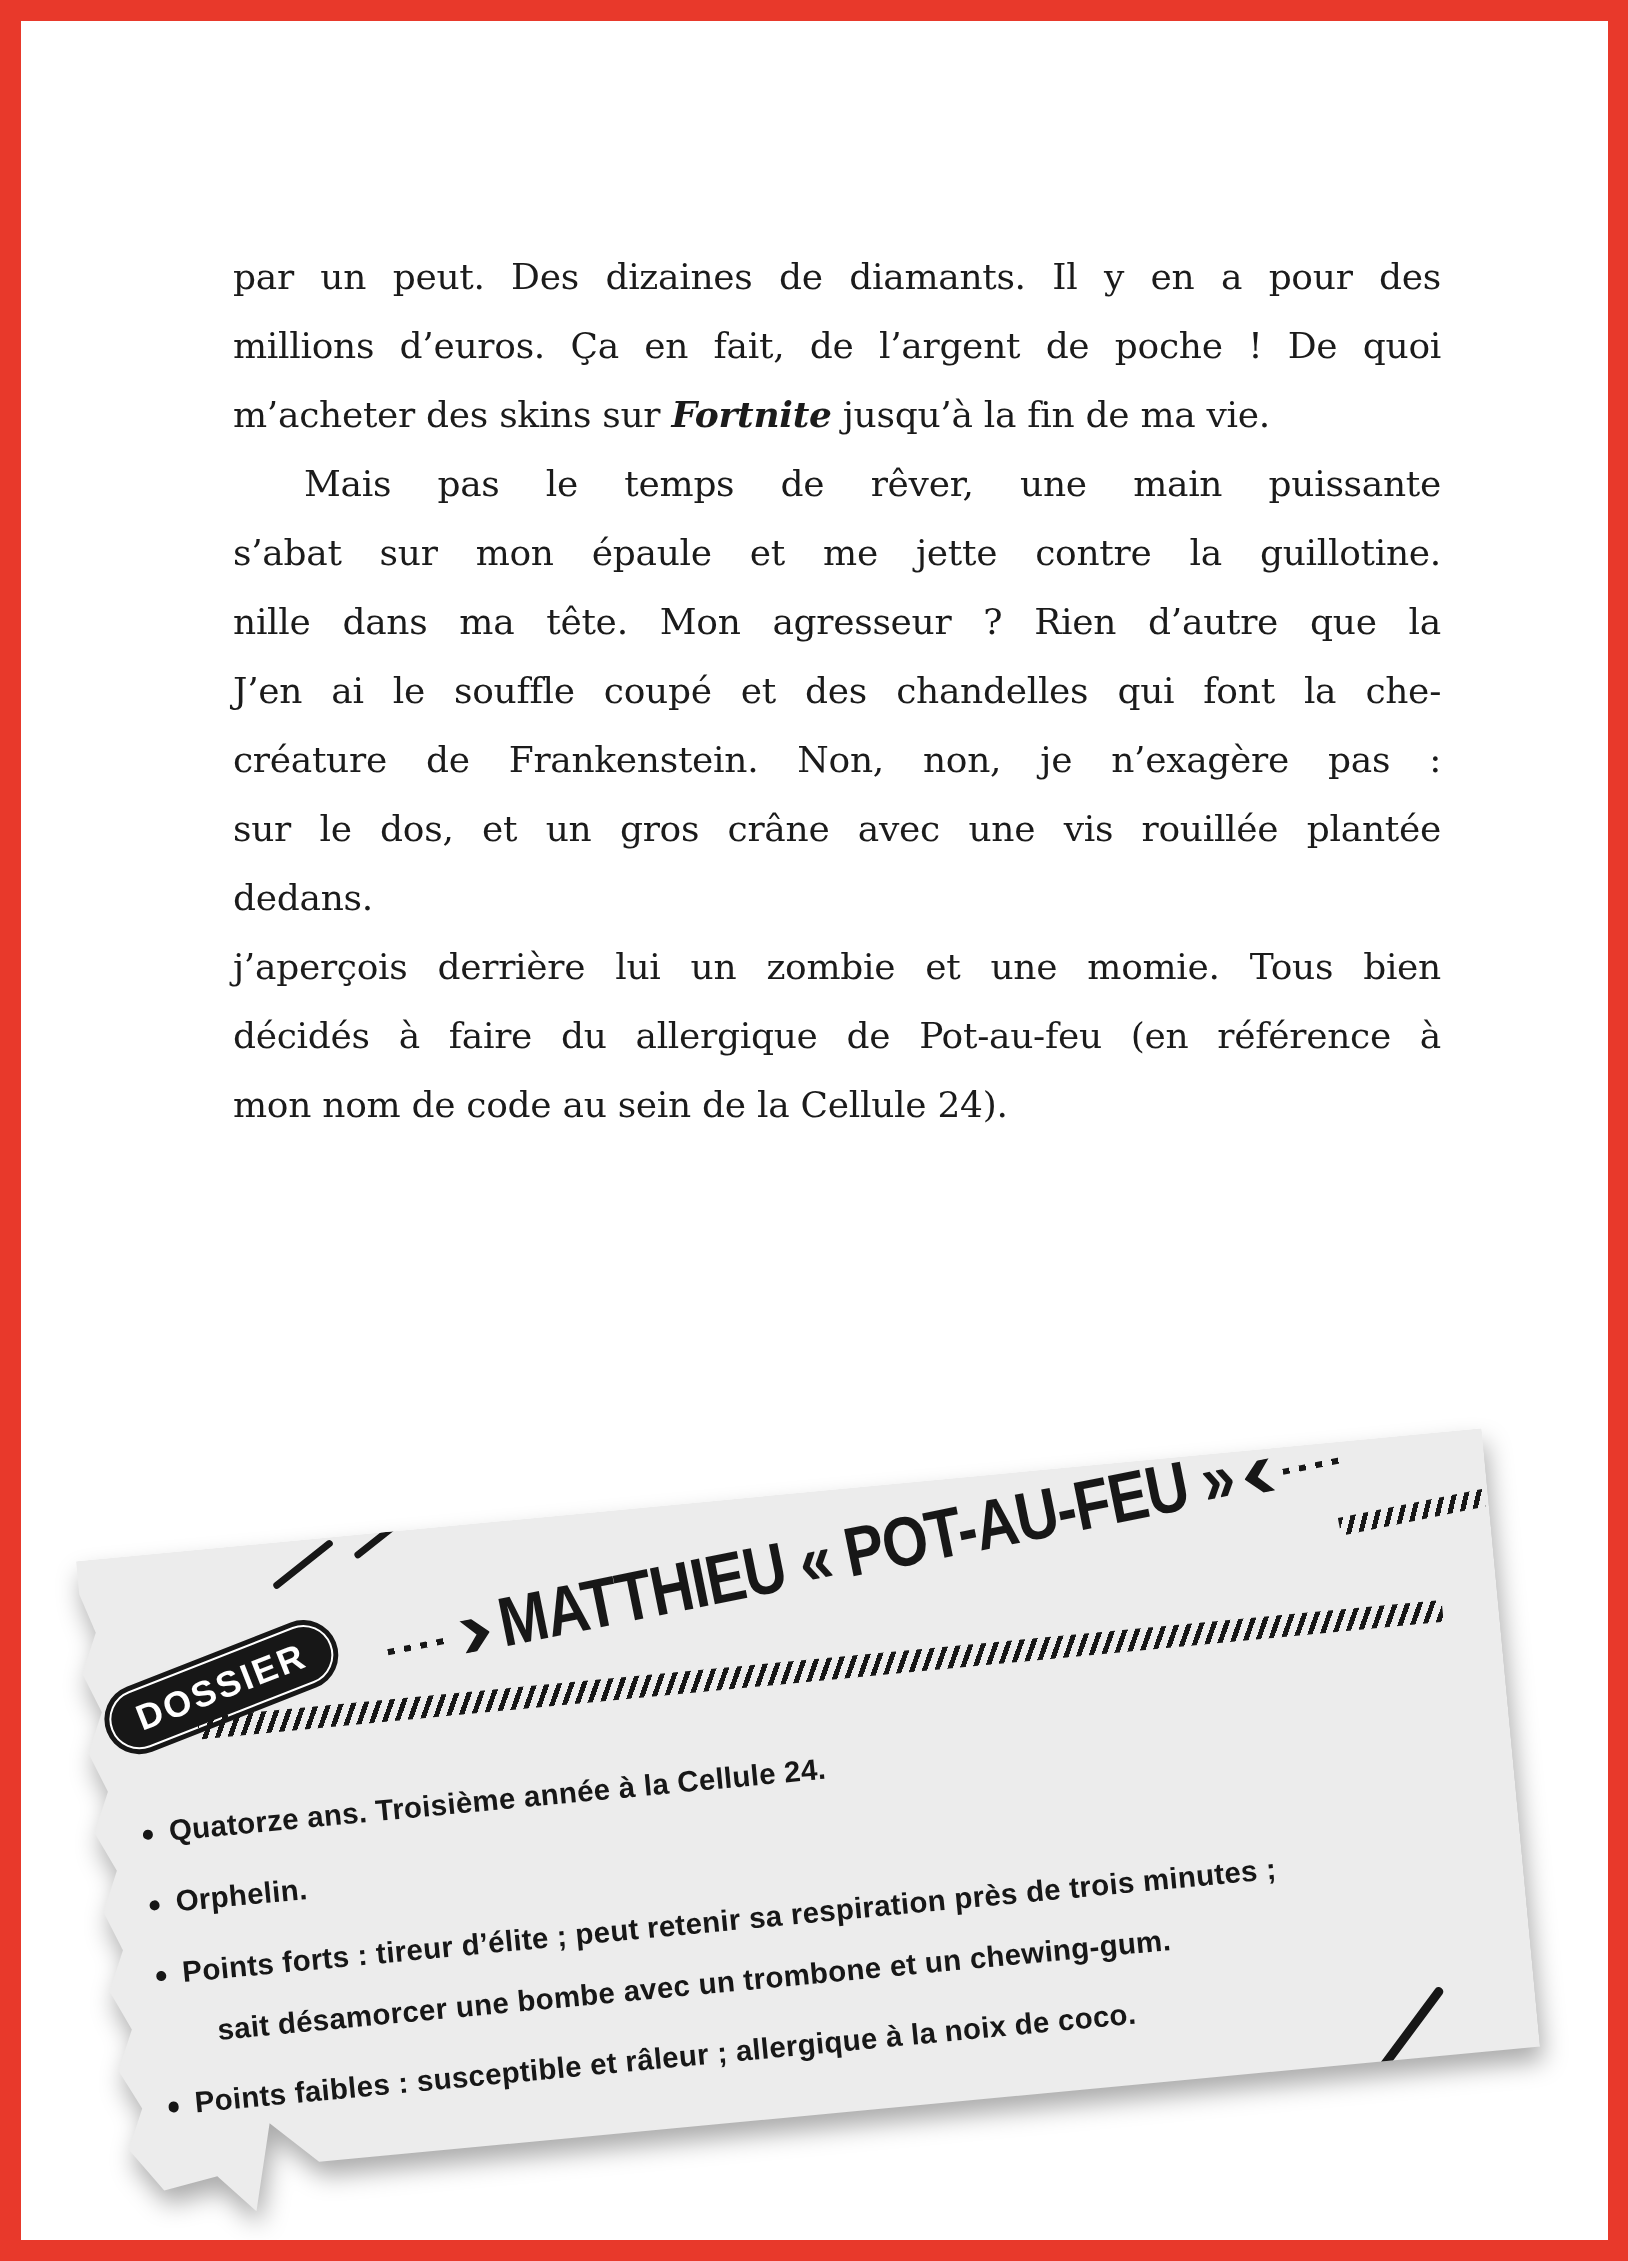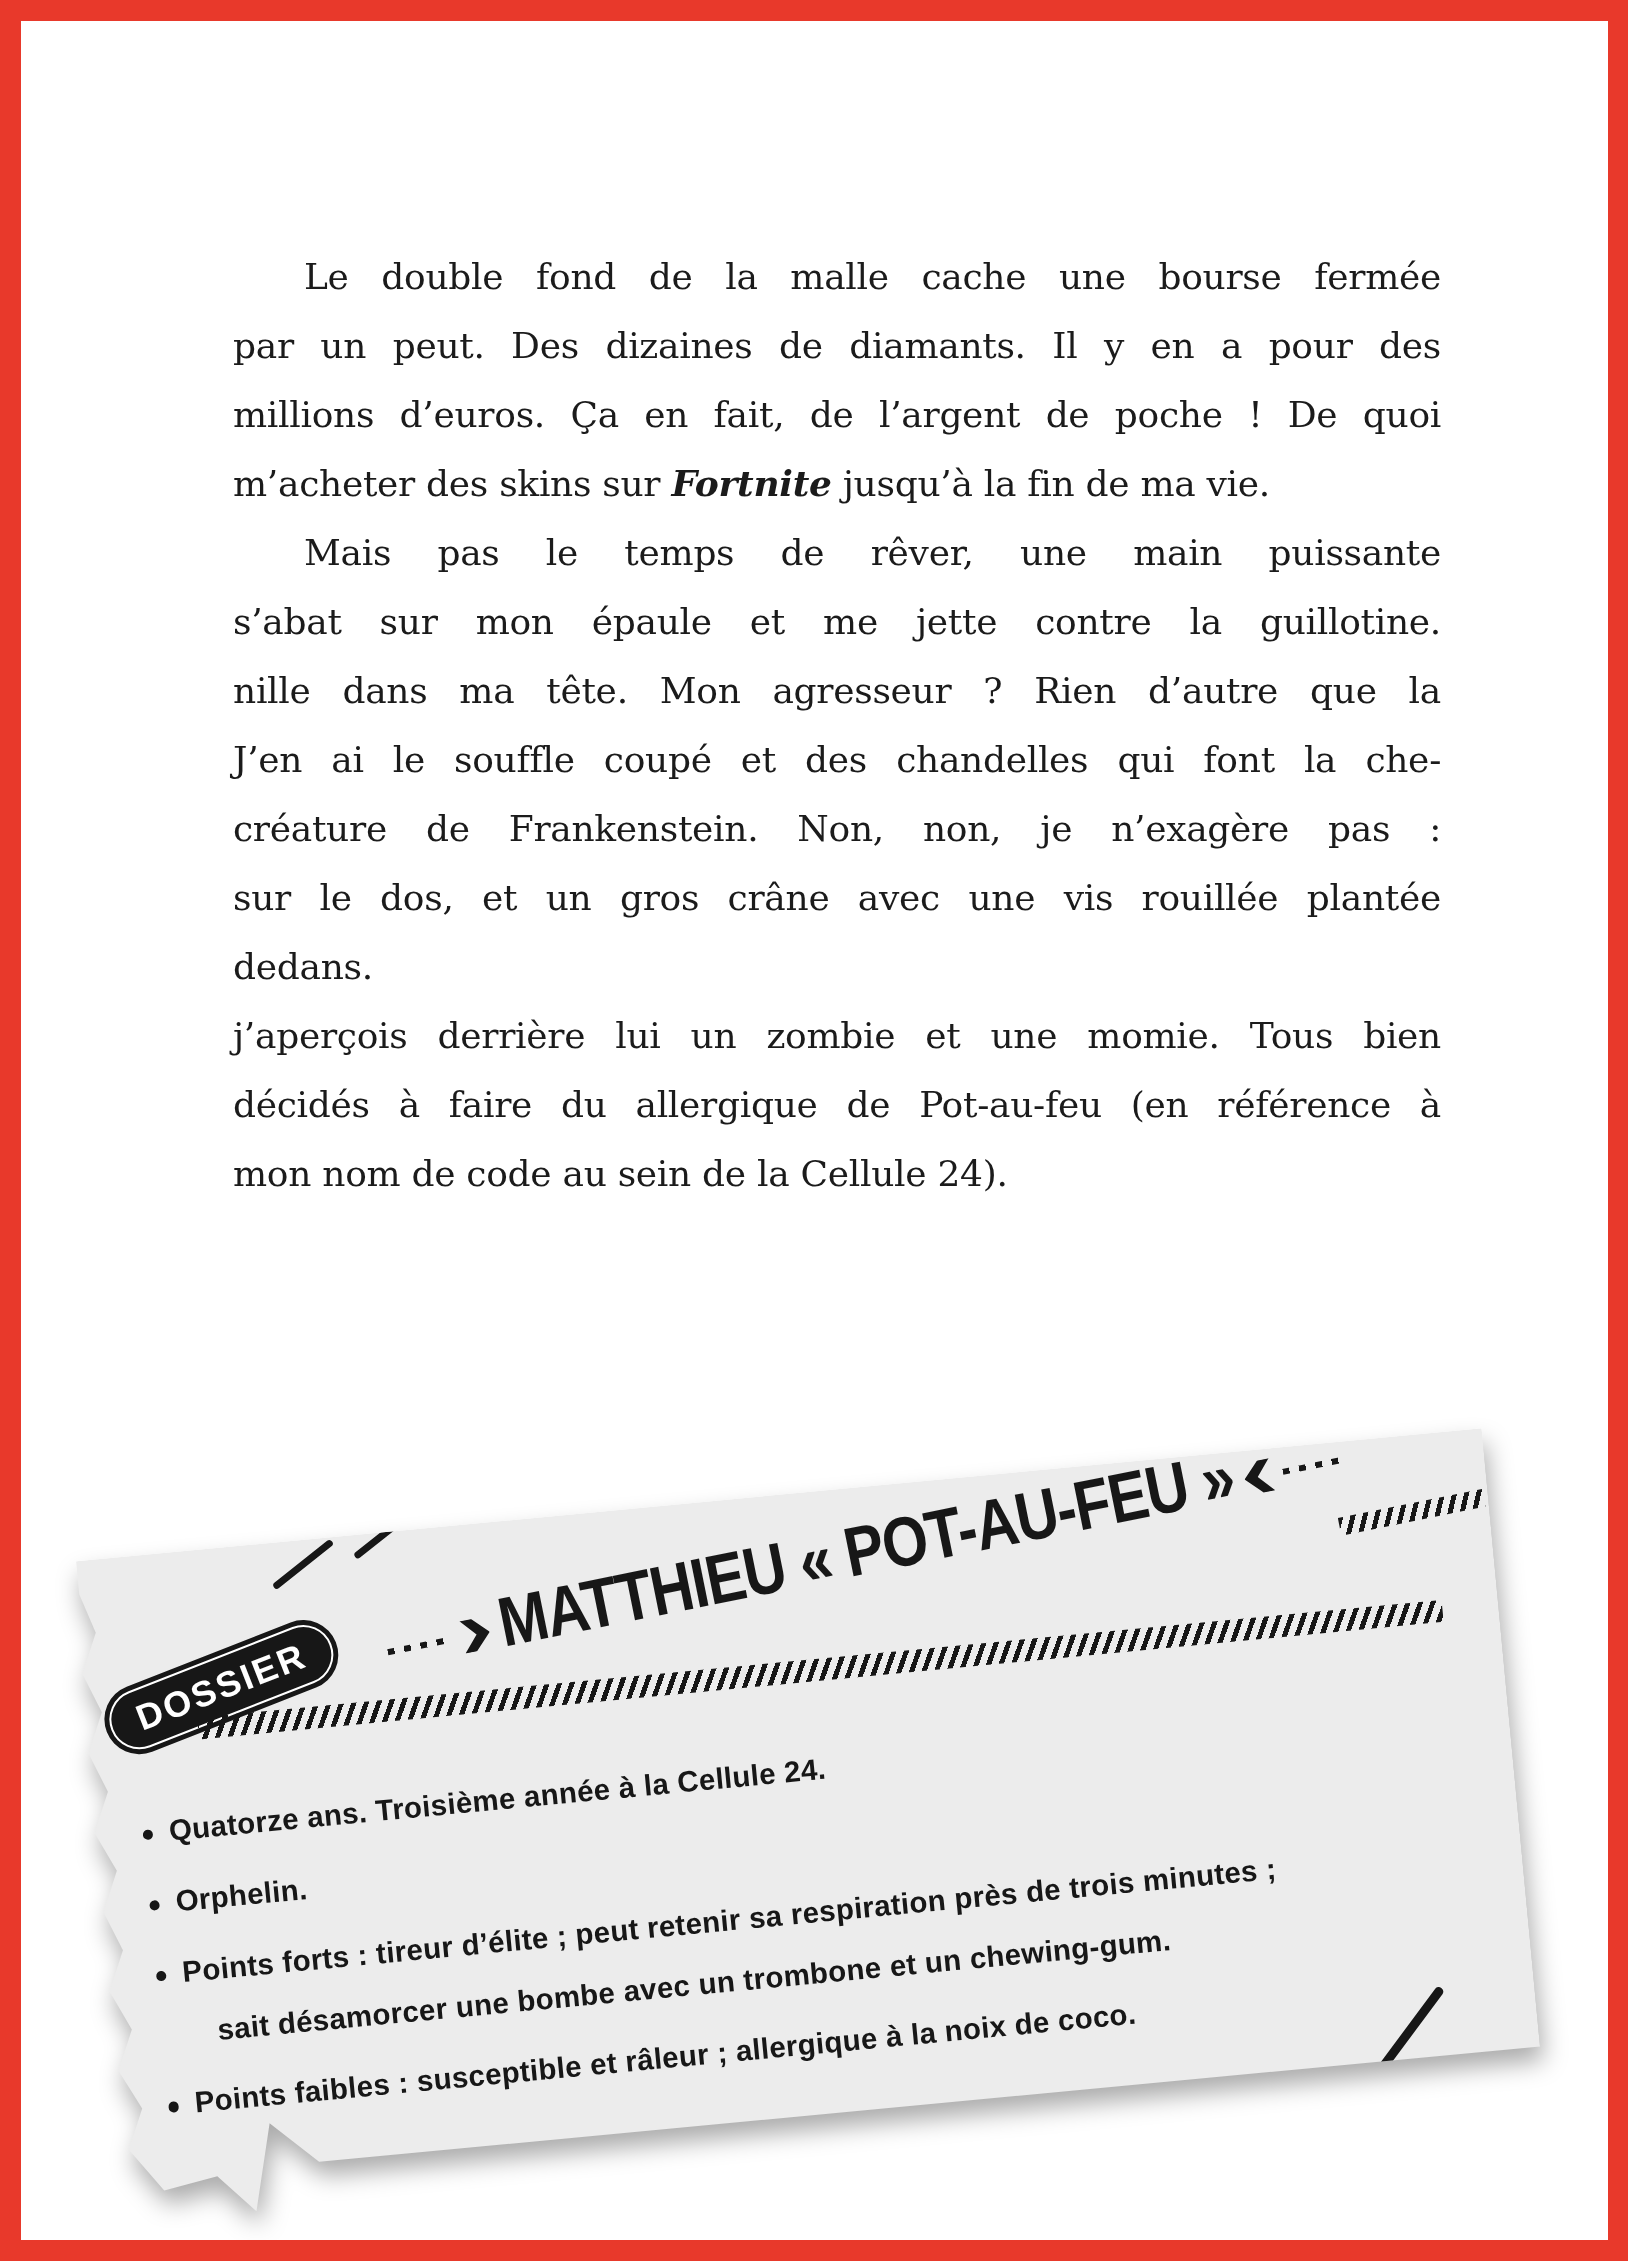--- a/index.html
+++ b/index.html
@@ -89,7 +89,6 @@
 <div class="page">
 
   <div class="textblock">
-      <div class="line first">Le double fond de la malle cache une bourse fermée</div>
       <div class="line">par un peut. Des dizaines de diamants. Il y en a pour des</div>
       <div class="line">millions d’euros. Ça en fait, de l’argent de poche ! De quoi</div>
       <div class="line last">m’acheter des skins sur <em>Fortnite</em> jusqu’à la fin de ma vie.</div>

